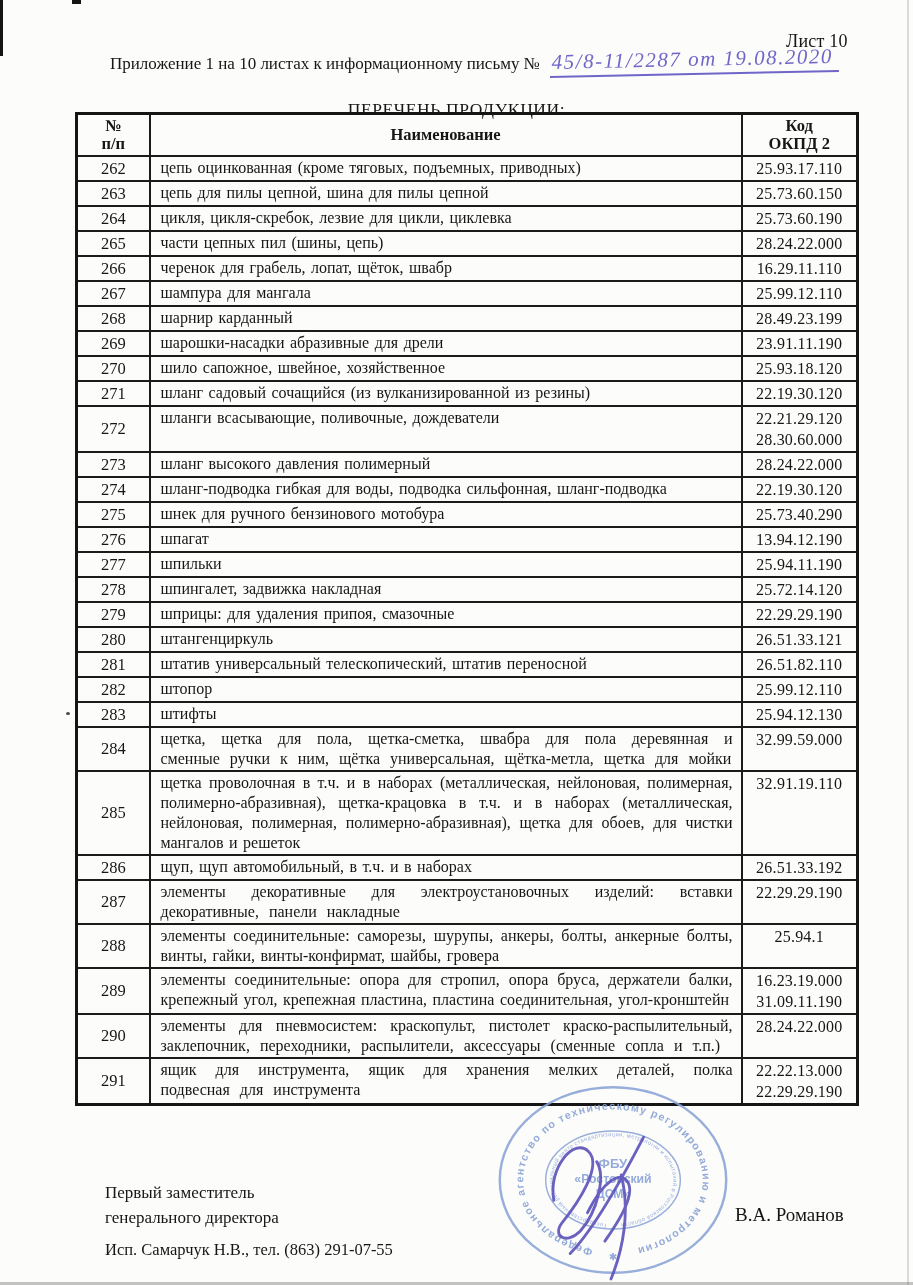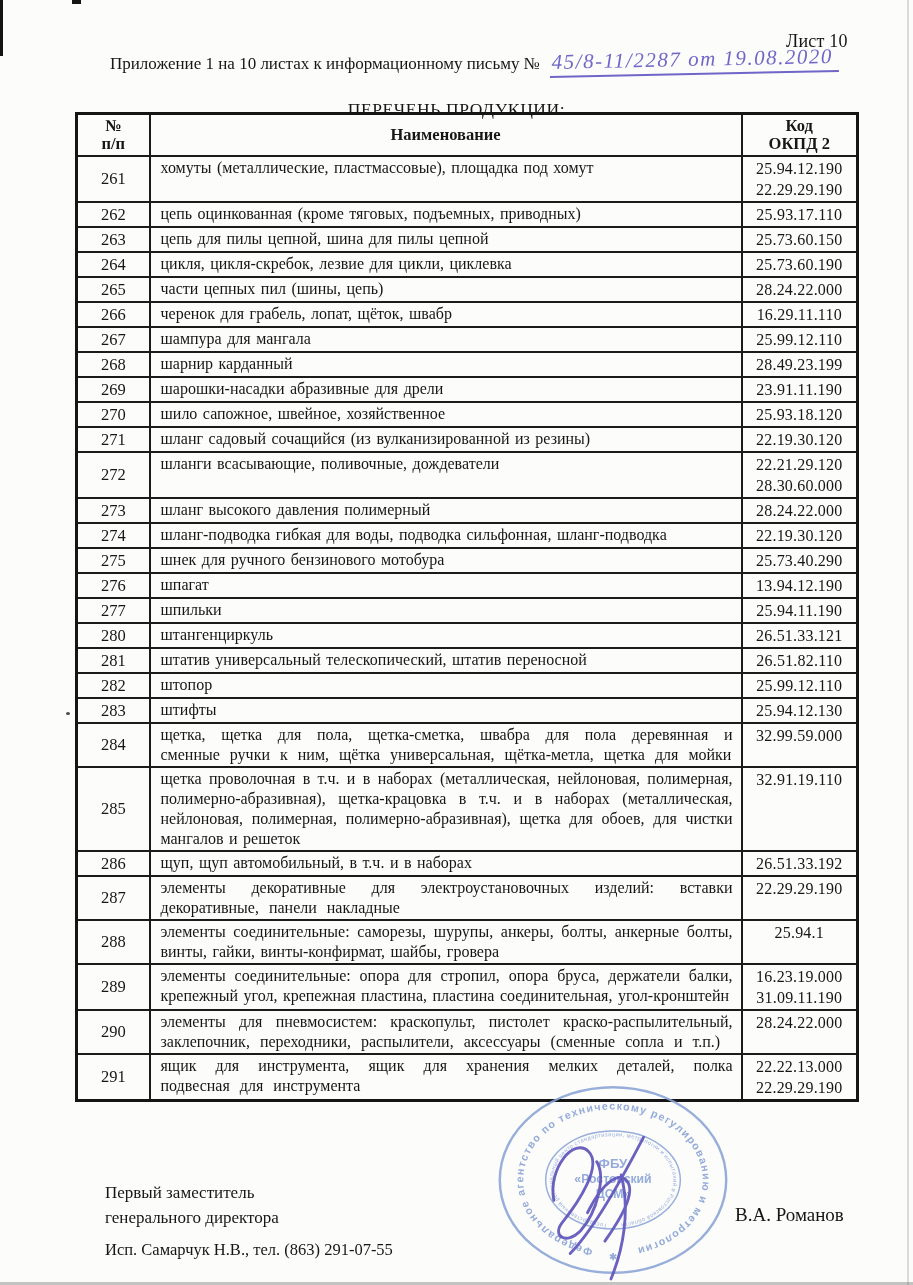--- a/index.html
+++ b/index.html
@@ -137,12 +137,6 @@
       </tr>
     </thead>
     <tbody id="rows">
-        <tr>
-          <td class="num">261</td>
-          <td class="name">хомуты (металлические, пластмассовые), площадка под хомут</td>
-          <td class="code">25.94.12.190
-22.29.29.190</td>
-        </tr>
         <tr>
           <td class="num">262</td>
           <td class="name">цепь оцинкованная (кроме тяговых, подъемных, приводных)</td>

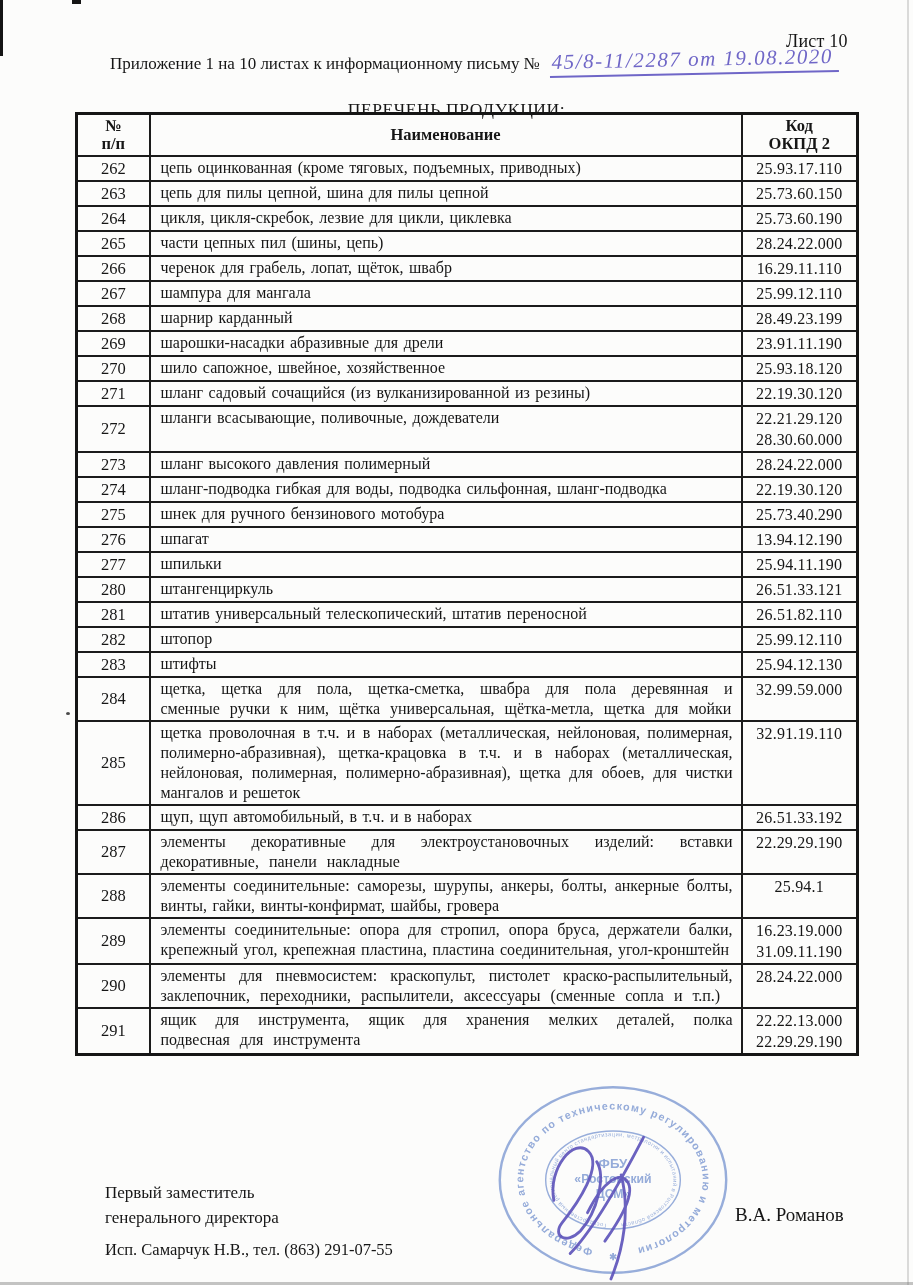--- a/index.html
+++ b/index.html
@@ -217,6 +217,11 @@
           <td class="num">277</td>
           <td class="name">шпильки</td>
           <td class="code">25.94.11.190</td>
+        </tr>
+        <tr>
+          <td class="num">278</td>
+          <td class="name">шпингалет, задвижка накладная</td>
+          <td class="code">25.72.14.120</td>
         </tr>
         <tr>
           <td class="num">280</td>

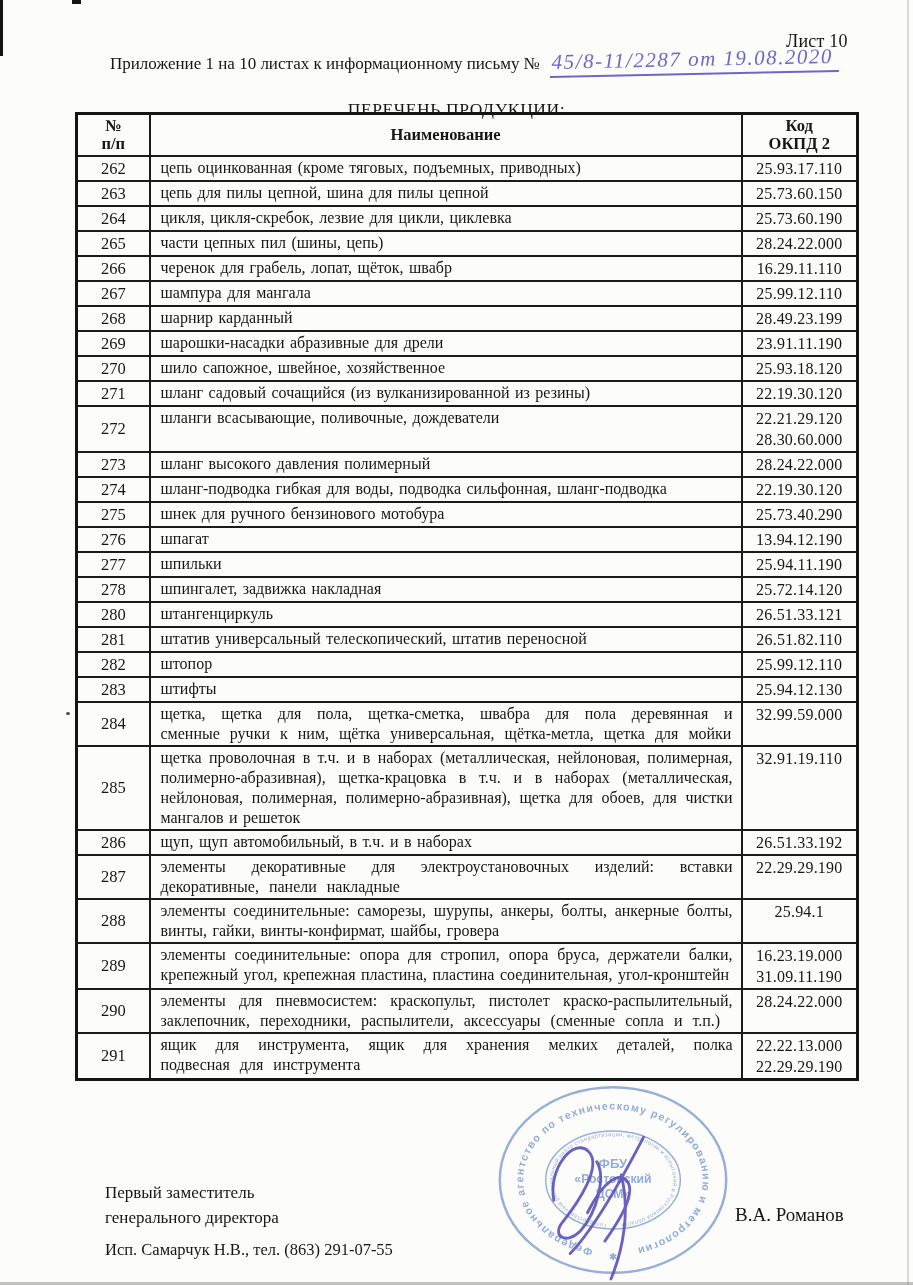--- a/index.html
+++ b/index.html
@@ -222,6 +222,11 @@
           <td class="num">278</td>
           <td class="name">шпингалет, задвижка накладная</td>
           <td class="code">25.72.14.120</td>
+        </tr>
+        <tr>
+          <td class="num">279</td>
+          <td class="name">шприцы: для удаления припоя, смазочные</td>
+          <td class="code">22.29.29.190</td>
         </tr>
         <tr>
           <td class="num">280</td>

